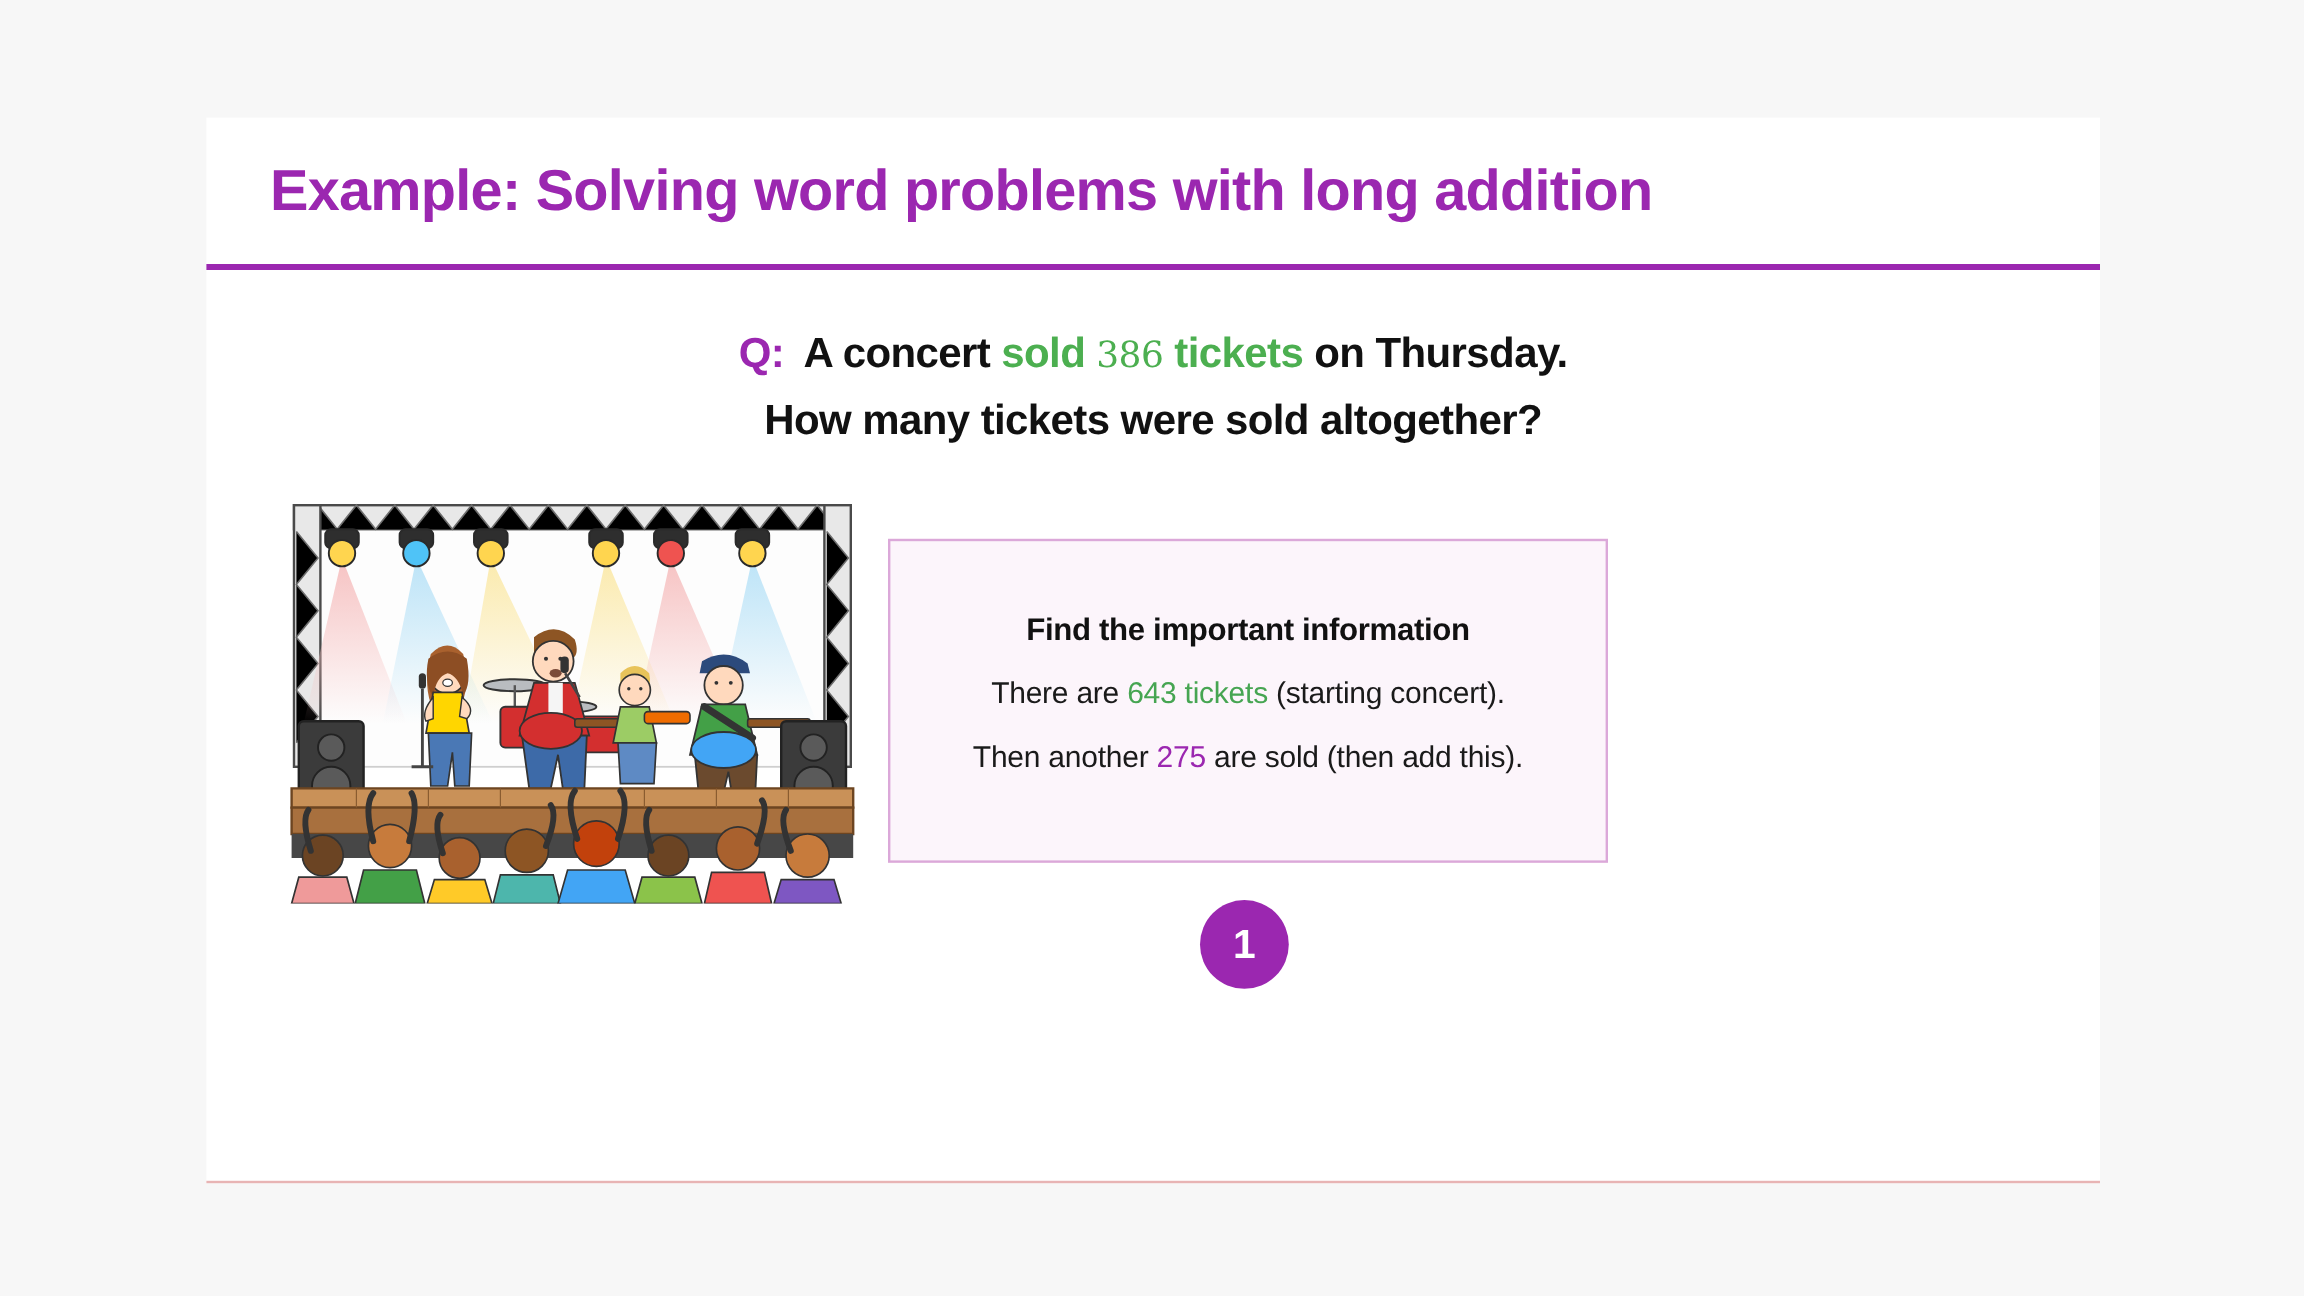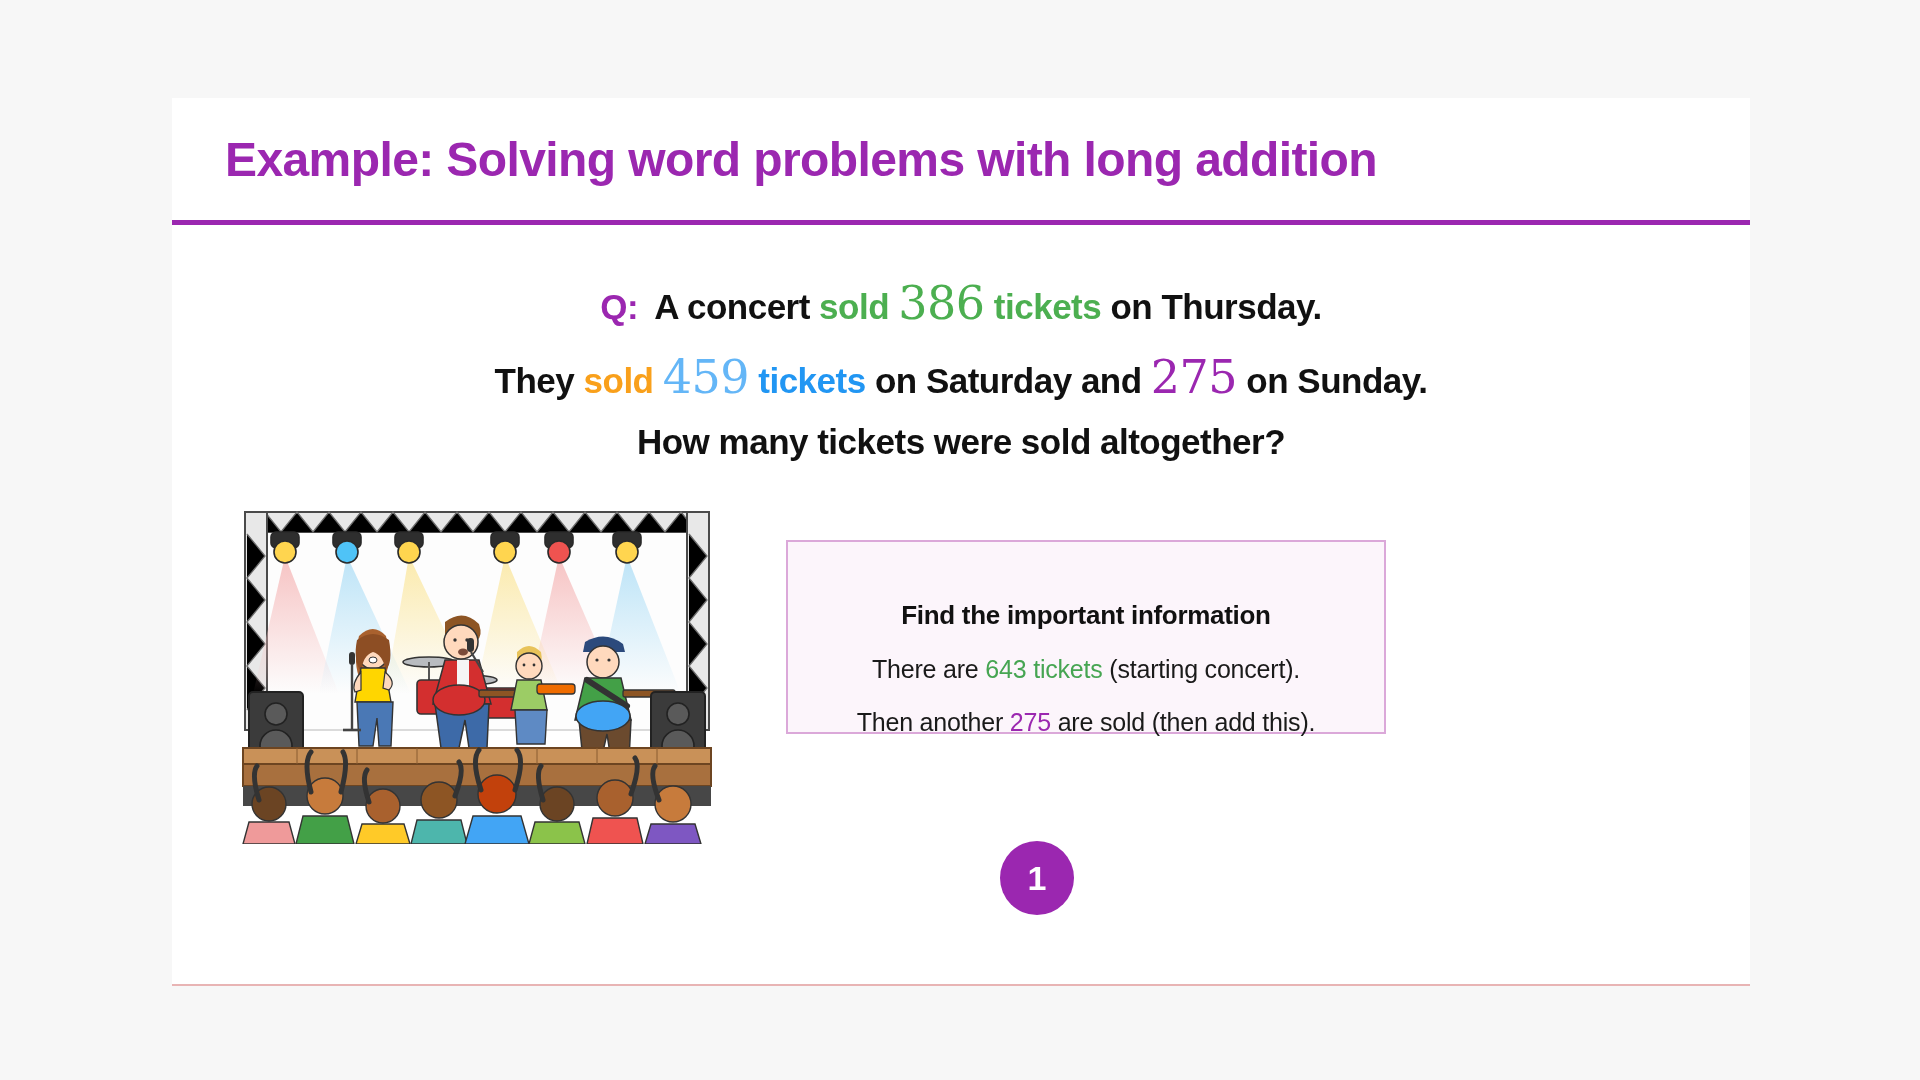--- a/index.html
+++ b/index.html
@@ -60,7 +60,7 @@
   .serif-num {
     font-family: "DejaVu Serif", serif;
     font-weight: normal;
-    font-size: 46px;
+    font-size: 30px;
   }
   .c-green  { color: #4caf50; }
   .c-green2 { color: #46a552; }

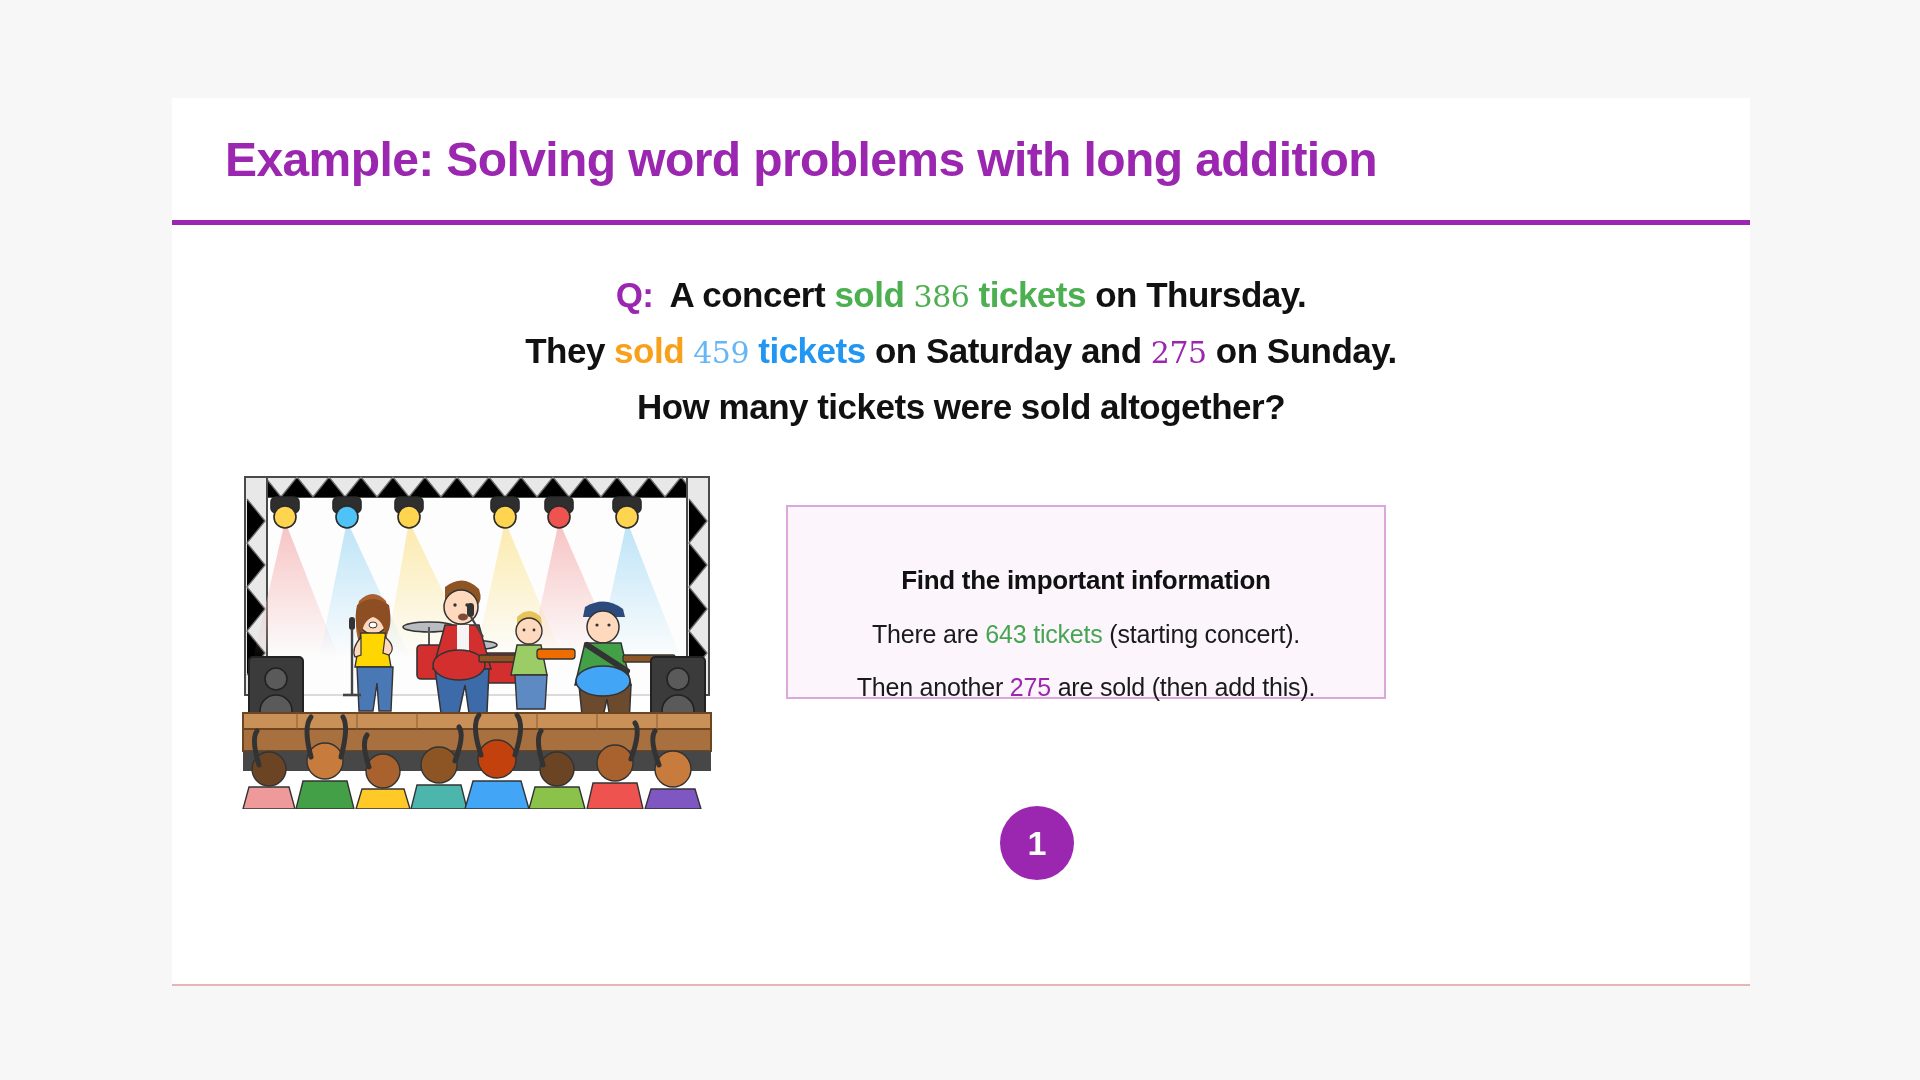--- a/index.html
+++ b/index.html
@@ -142,9 +142,6 @@
   <div id="question">
     <div class="q-line">
       <span class="q-label">Q:</span><span>A concert </span><span class="c-green">sold</span>&nbsp;<span class="c-green serif-num">386</span>&nbsp;<span class="c-green">tickets</span>&nbsp;<span>on Thursday.</span>
-    </div>
-    <div class="q-line">
-      <span>They </span><span class="c-orange">sold</span>&nbsp;<span class="c-ltblue serif-num">459</span>&nbsp;<span class="c-blue">tickets</span><span> on Saturday and </span><span class="c-purple serif-num">275</span><span> on Sunday.</span>
     </div>
     <div class="q-line">How many tickets were sold altogether?</div>
   </div>

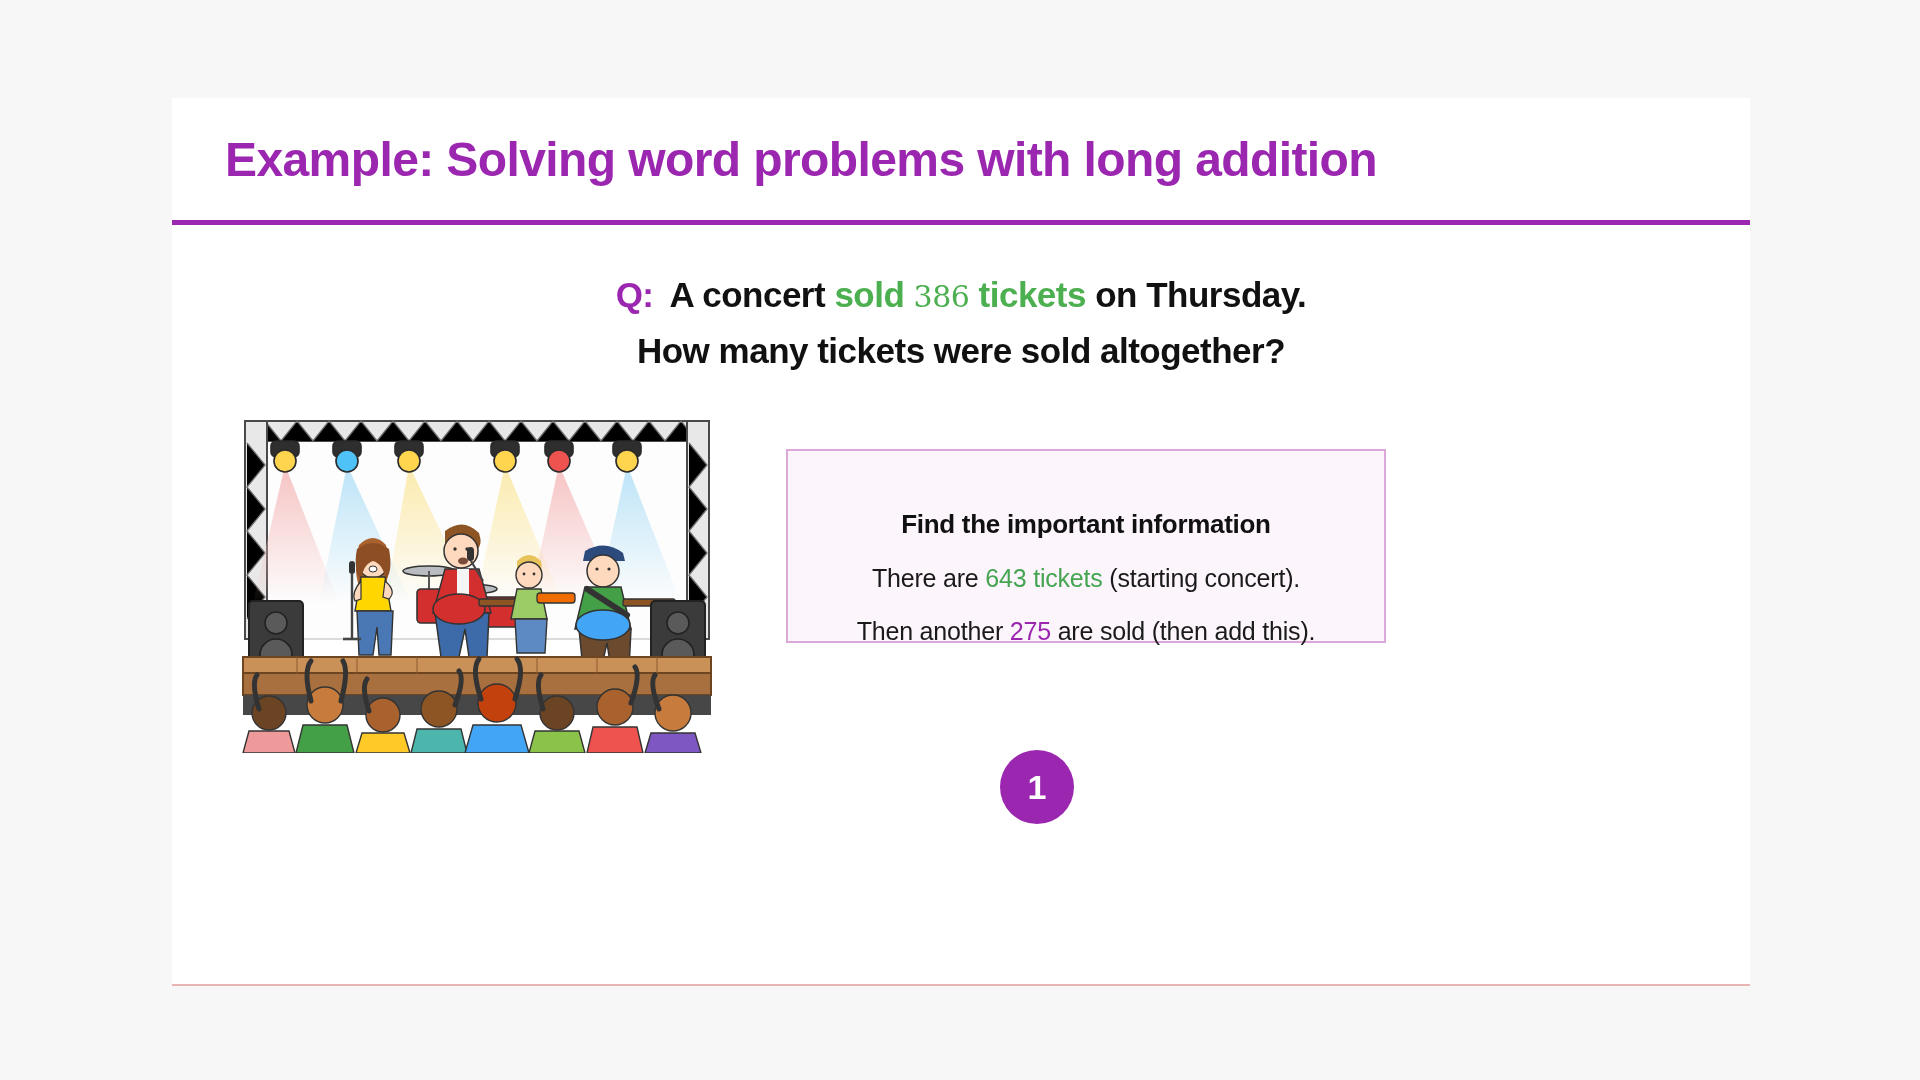--- a/index.html
+++ b/index.html
@@ -89,10 +89,10 @@
   
   #step-panel {
     position: absolute;
-    left: 614px;
+    left: 568px;
     top: 36px;
     width: 600px;
-    height: 194px;
+    height: 270px;
     background: #fcf5fb;
     border: 2px solid #dba8d9;
     box-sizing: border-box;

